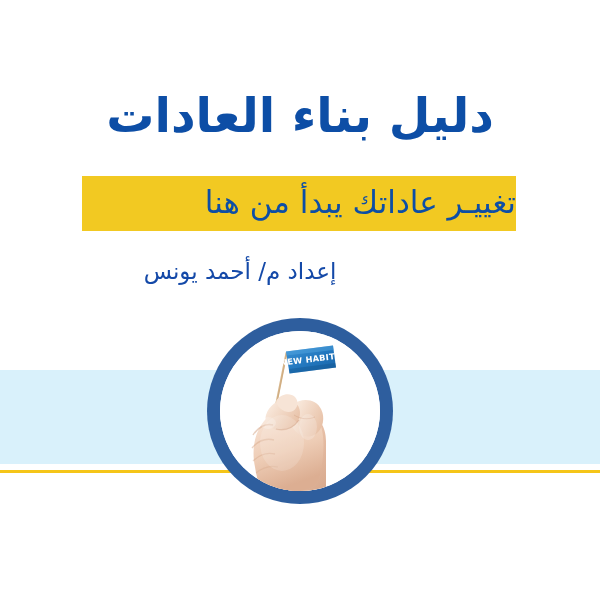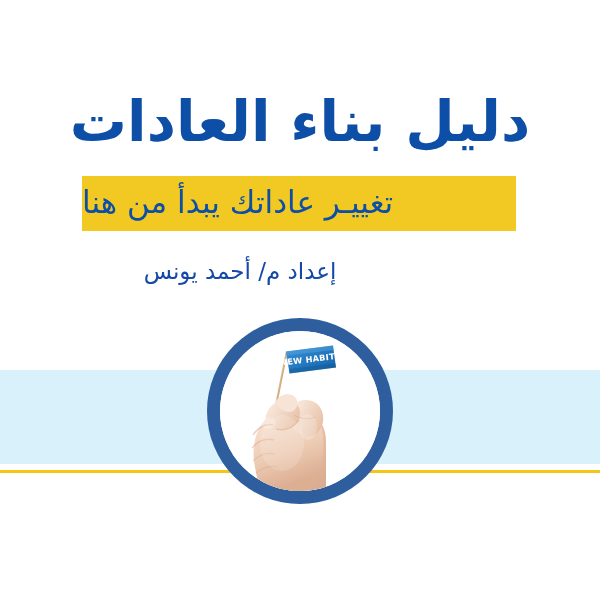--- a/index.html
+++ b/index.html
@@ -48,7 +48,7 @@
     text-align: center;
     direction: rtl;
     color: #0d4ea6;
-    font-size: 57px;
+    font-size: 48px;
     font-weight: bold;
     line-height: 1.32;
     letter-spacing: 0px;

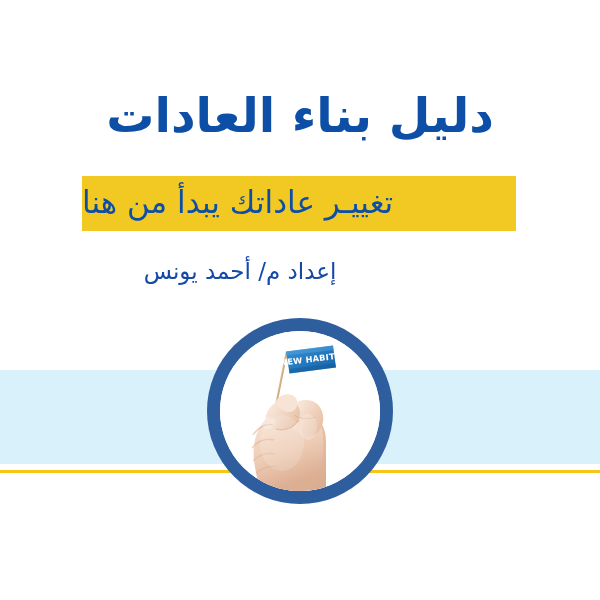--- a/index.html
+++ b/index.html
@@ -66,7 +66,7 @@
     z-index: 3;
     display: flex;
     align-items: center;
-    justify-content: flex-start;
+    justify-content: flex-end;
   }
   .subtitle-text {
     direction: rtl;

